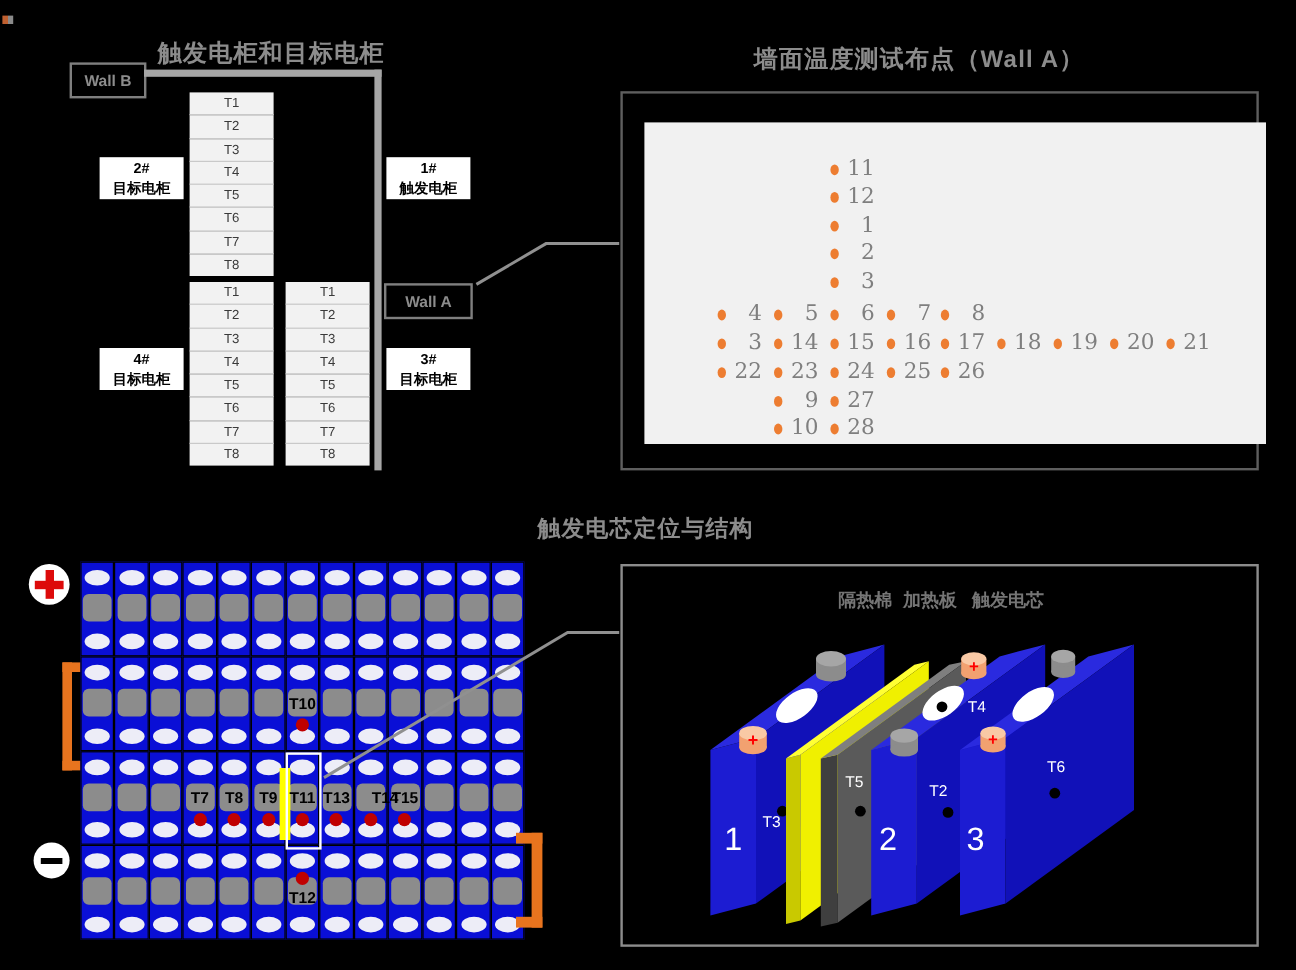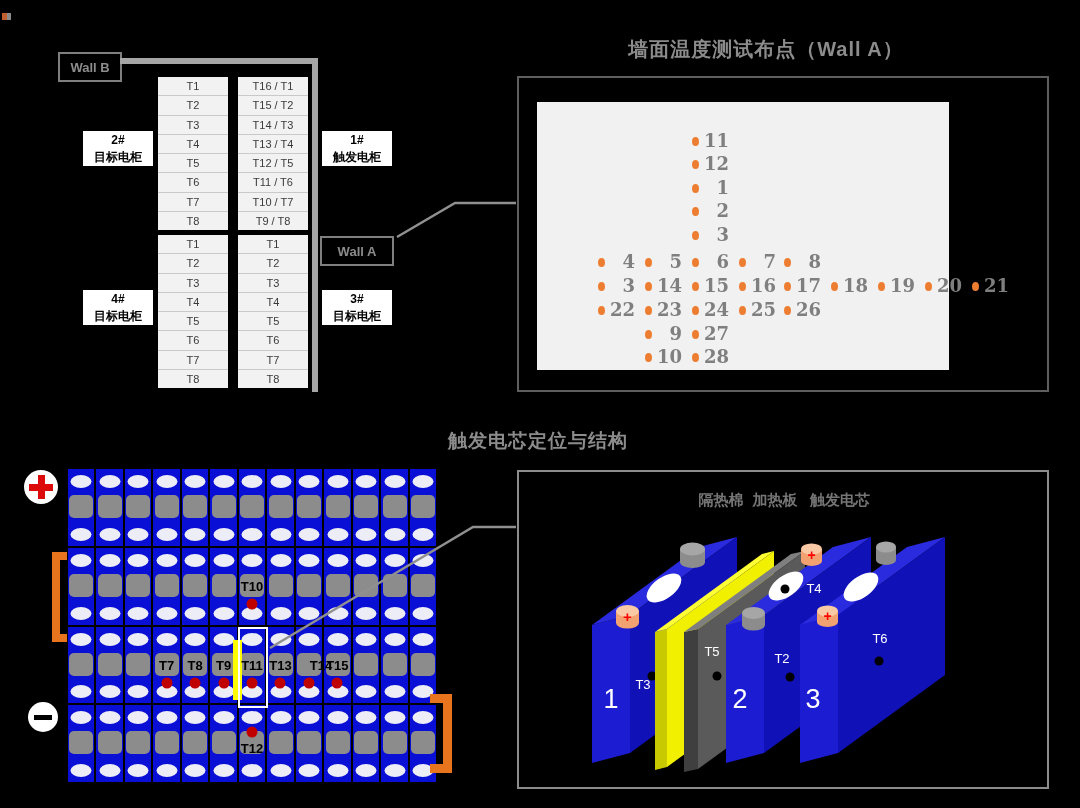--- a/index.html
+++ b/index.html
@@ -44,6 +44,7 @@
 
   <div class="corner-mark"></div>
 
+  <div class="title" style="left:226px;top:31px;">触发电柜和目标电柜</div>
   <div class="title" style="left:538px;top:428px;font-size:19px;">触发电芯定位与结构</div>
   <div class="title" style="left:766px;top:36px;">墙面温度测试布点（Wall A）</div>
 

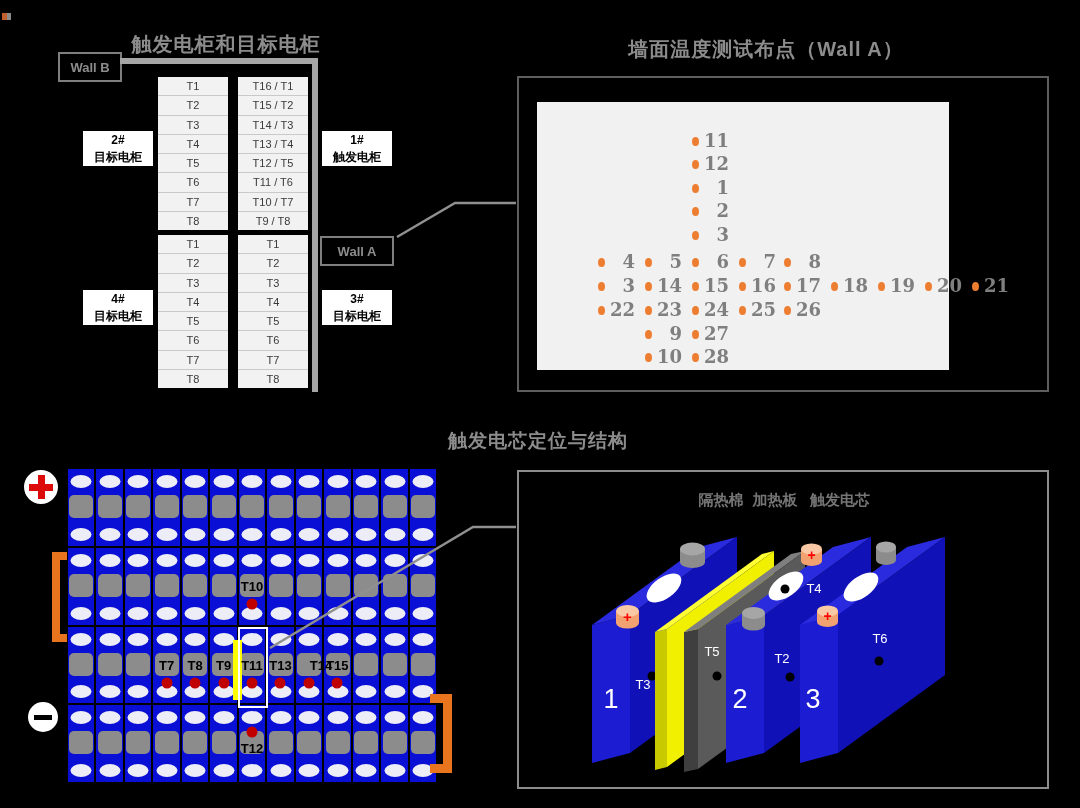--- a/index.html
+++ b/index.html
@@ -79,16 +79,6 @@
       <div class="cab-row">T6</div>
       <div class="cab-row">T7</div>
       <div class="cab-row">T8</div>
-    </div>
-  <div class="cab-col" style="left:238px;top:77px;">
-      <div class="cab-row">T16 / T1</div>
-      <div class="cab-row">T15 / T2</div>
-      <div class="cab-row">T14 / T3</div>
-      <div class="cab-row">T13 / T4</div>
-      <div class="cab-row">T12 / T5</div>
-      <div class="cab-row">T11 / T6</div>
-      <div class="cab-row">T10 / T7</div>
-      <div class="cab-row">T9 / T8</div>
     </div>
   <div class="cab-col" style="left:158px;top:235px;">
       <div class="cab-row">T1</div>

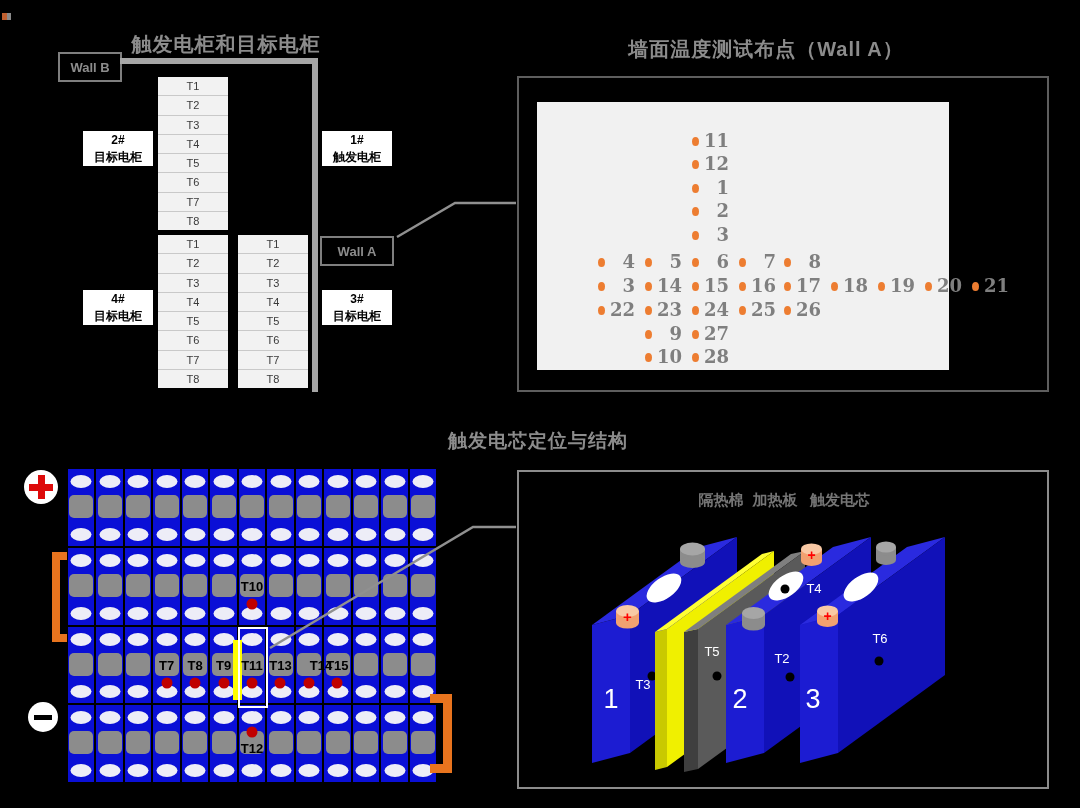--- a/index.html
+++ b/index.html
@@ -102,7 +102,7 @@
     </div>
 
   <div class="panel-outer" style="left:517px;top:76px;width:532px;height:316px;">
-    <div class="panel-inner" id="points-host" style="left:18px;top:24px;width:412px;height:268px;font-weight:bold;">
+    <div class="panel-inner" id="points-host" style="left:18px;top:24px;width:518px;height:268px;">
         <div class="tp-dot" style="left: 155px; top: 35px; background: rgb(237, 125, 49);"></div>
         <div class="tp-num" style="left: 166px; top: 29px;">11</div>
         <div class="tp-dot" style="left: 155px; top: 58px; background: rgb(237, 125, 49);"></div>

